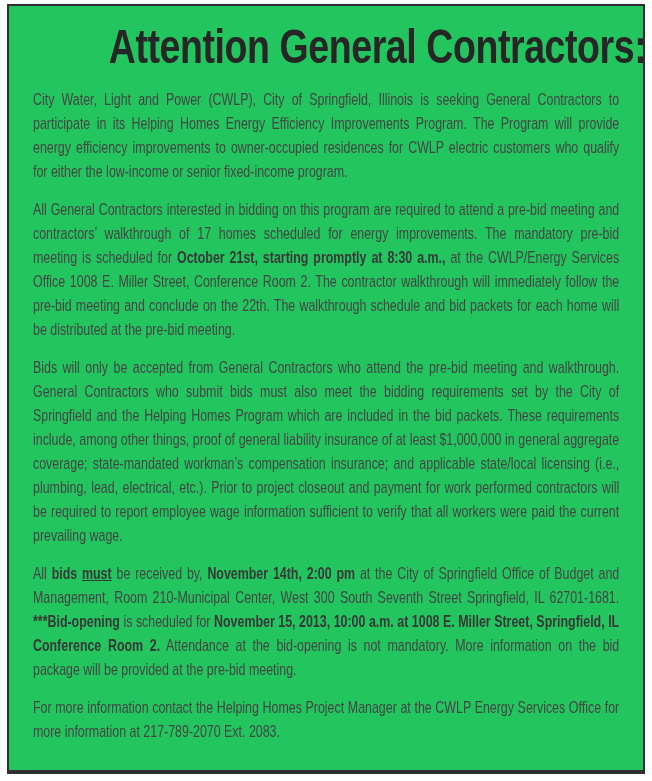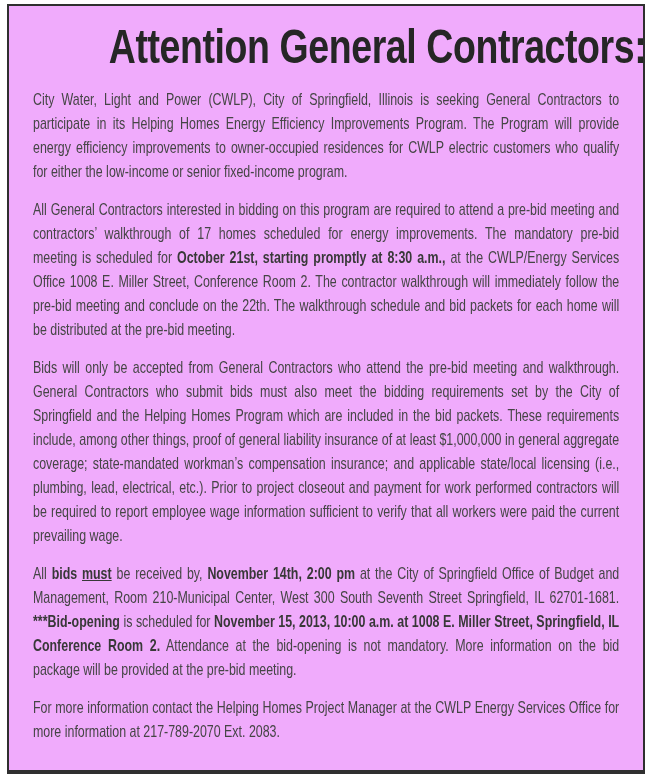--- a/index.html
+++ b/index.html
@@ -23,7 +23,7 @@
     box-sizing: border-box;
     border: 2px solid #2f2f2f;
     border-bottom-width: 4px;
-    background: #f0abfc;
+    background: #22c55e;
     overflow: hidden;
   }
   .pad {

